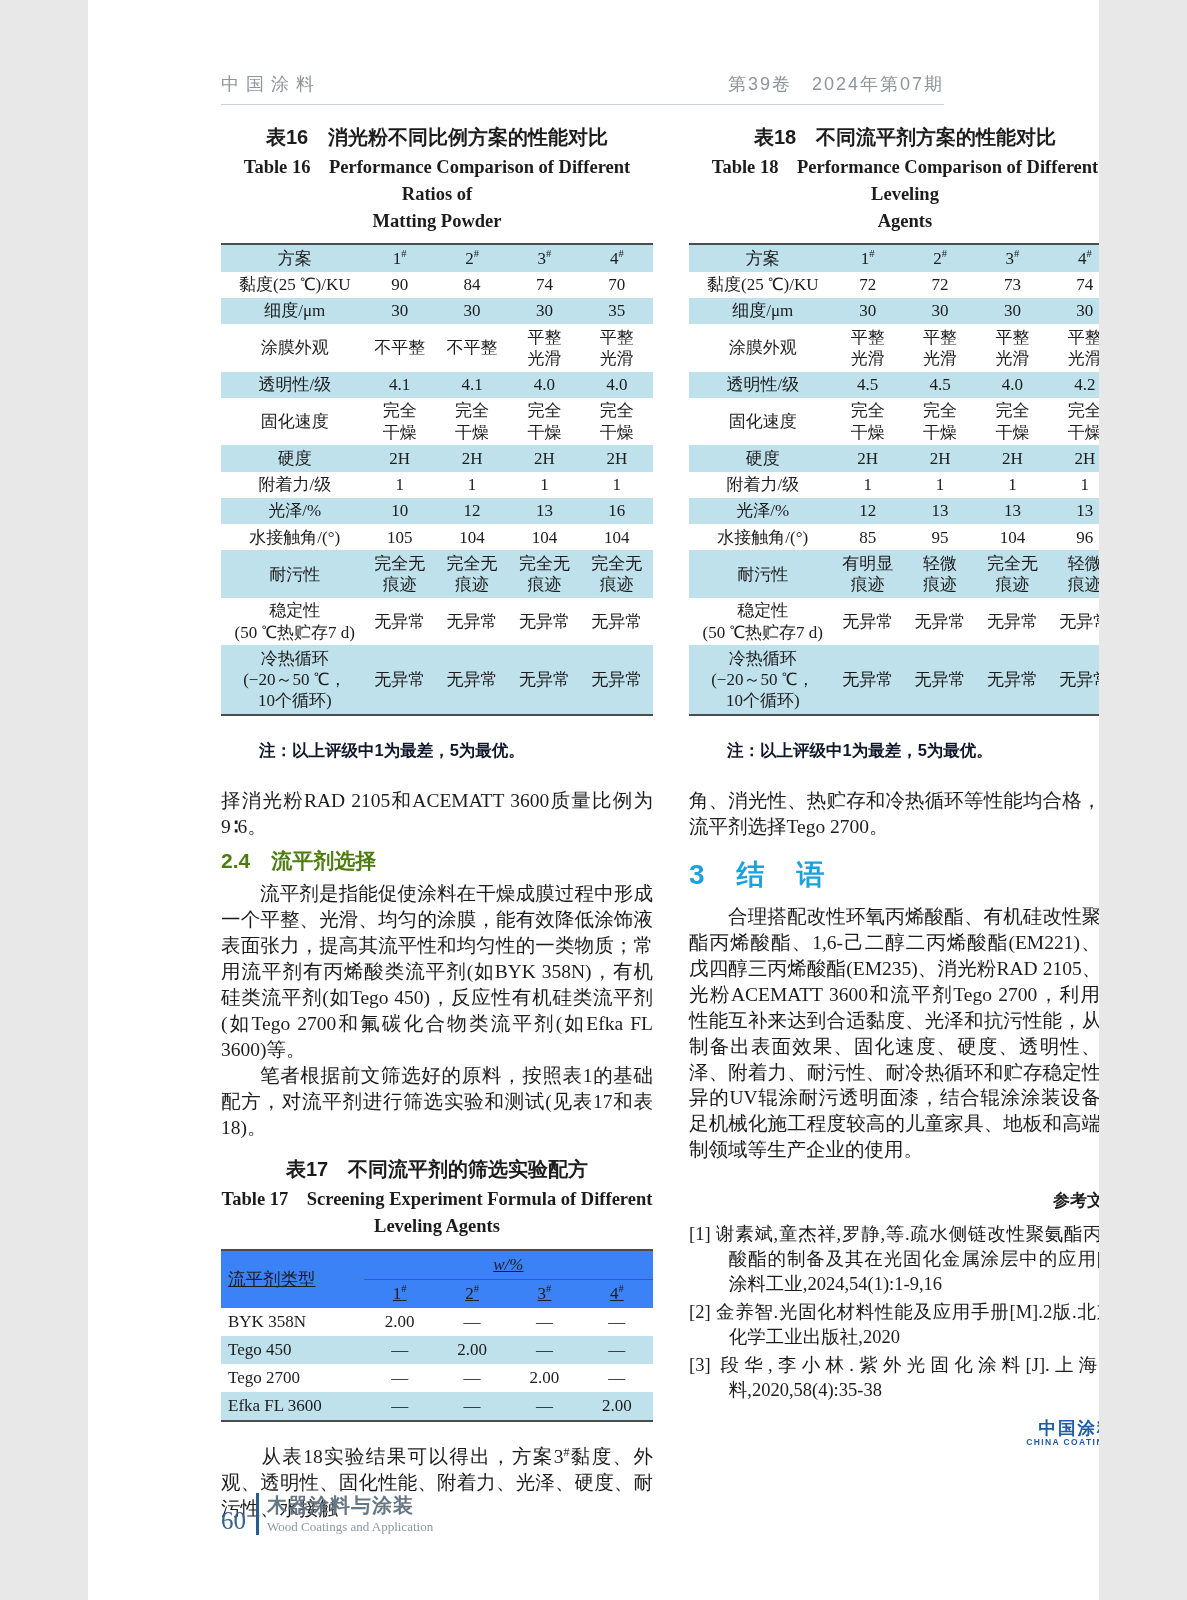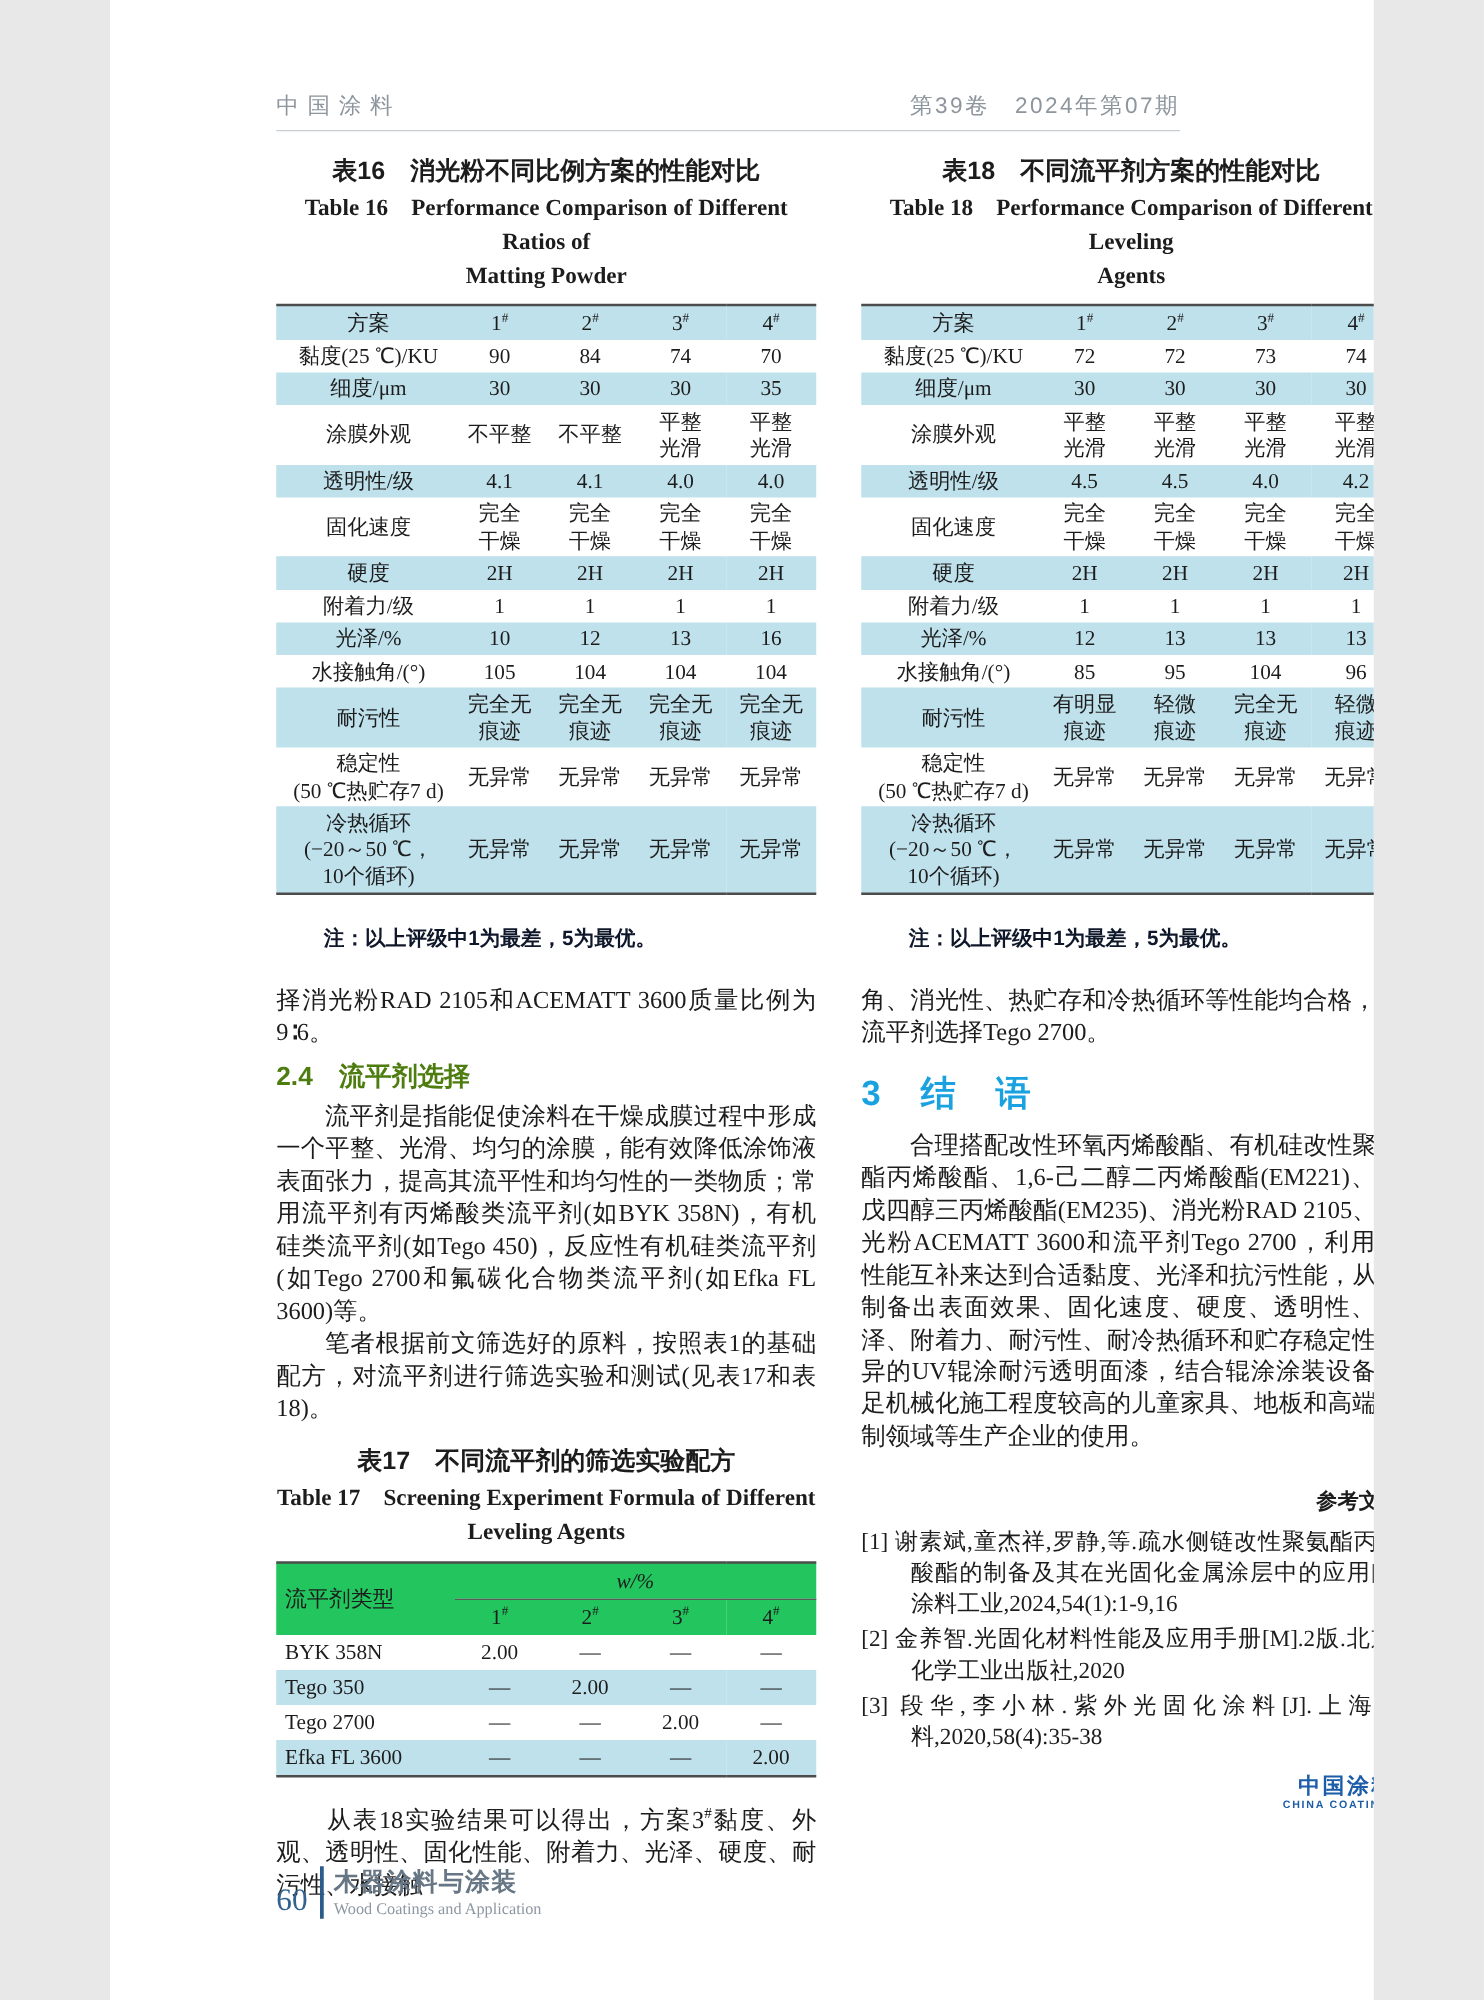--- a/index.html
+++ b/index.html
@@ -70,7 +70,7 @@
     font-size:17px;line-height:1.3;
   }
   table.t17 td{padding:3px 2px;text-align:center;vertical-align:middle;}
-  table.t17 thead{background:#22c55e;}
+  table.t17 thead{background:#3b82f6;text-decoration:underline;}
   table.t17 thead td.lbl{text-align:left;padding-left:7px;font-size:17.5px;}
   table.t17 thead td.grp{border-bottom:1px solid #5a5a5a;font-style:italic;}
   table.t17 tbody tr:nth-child(even){background:#bfe1ec;}

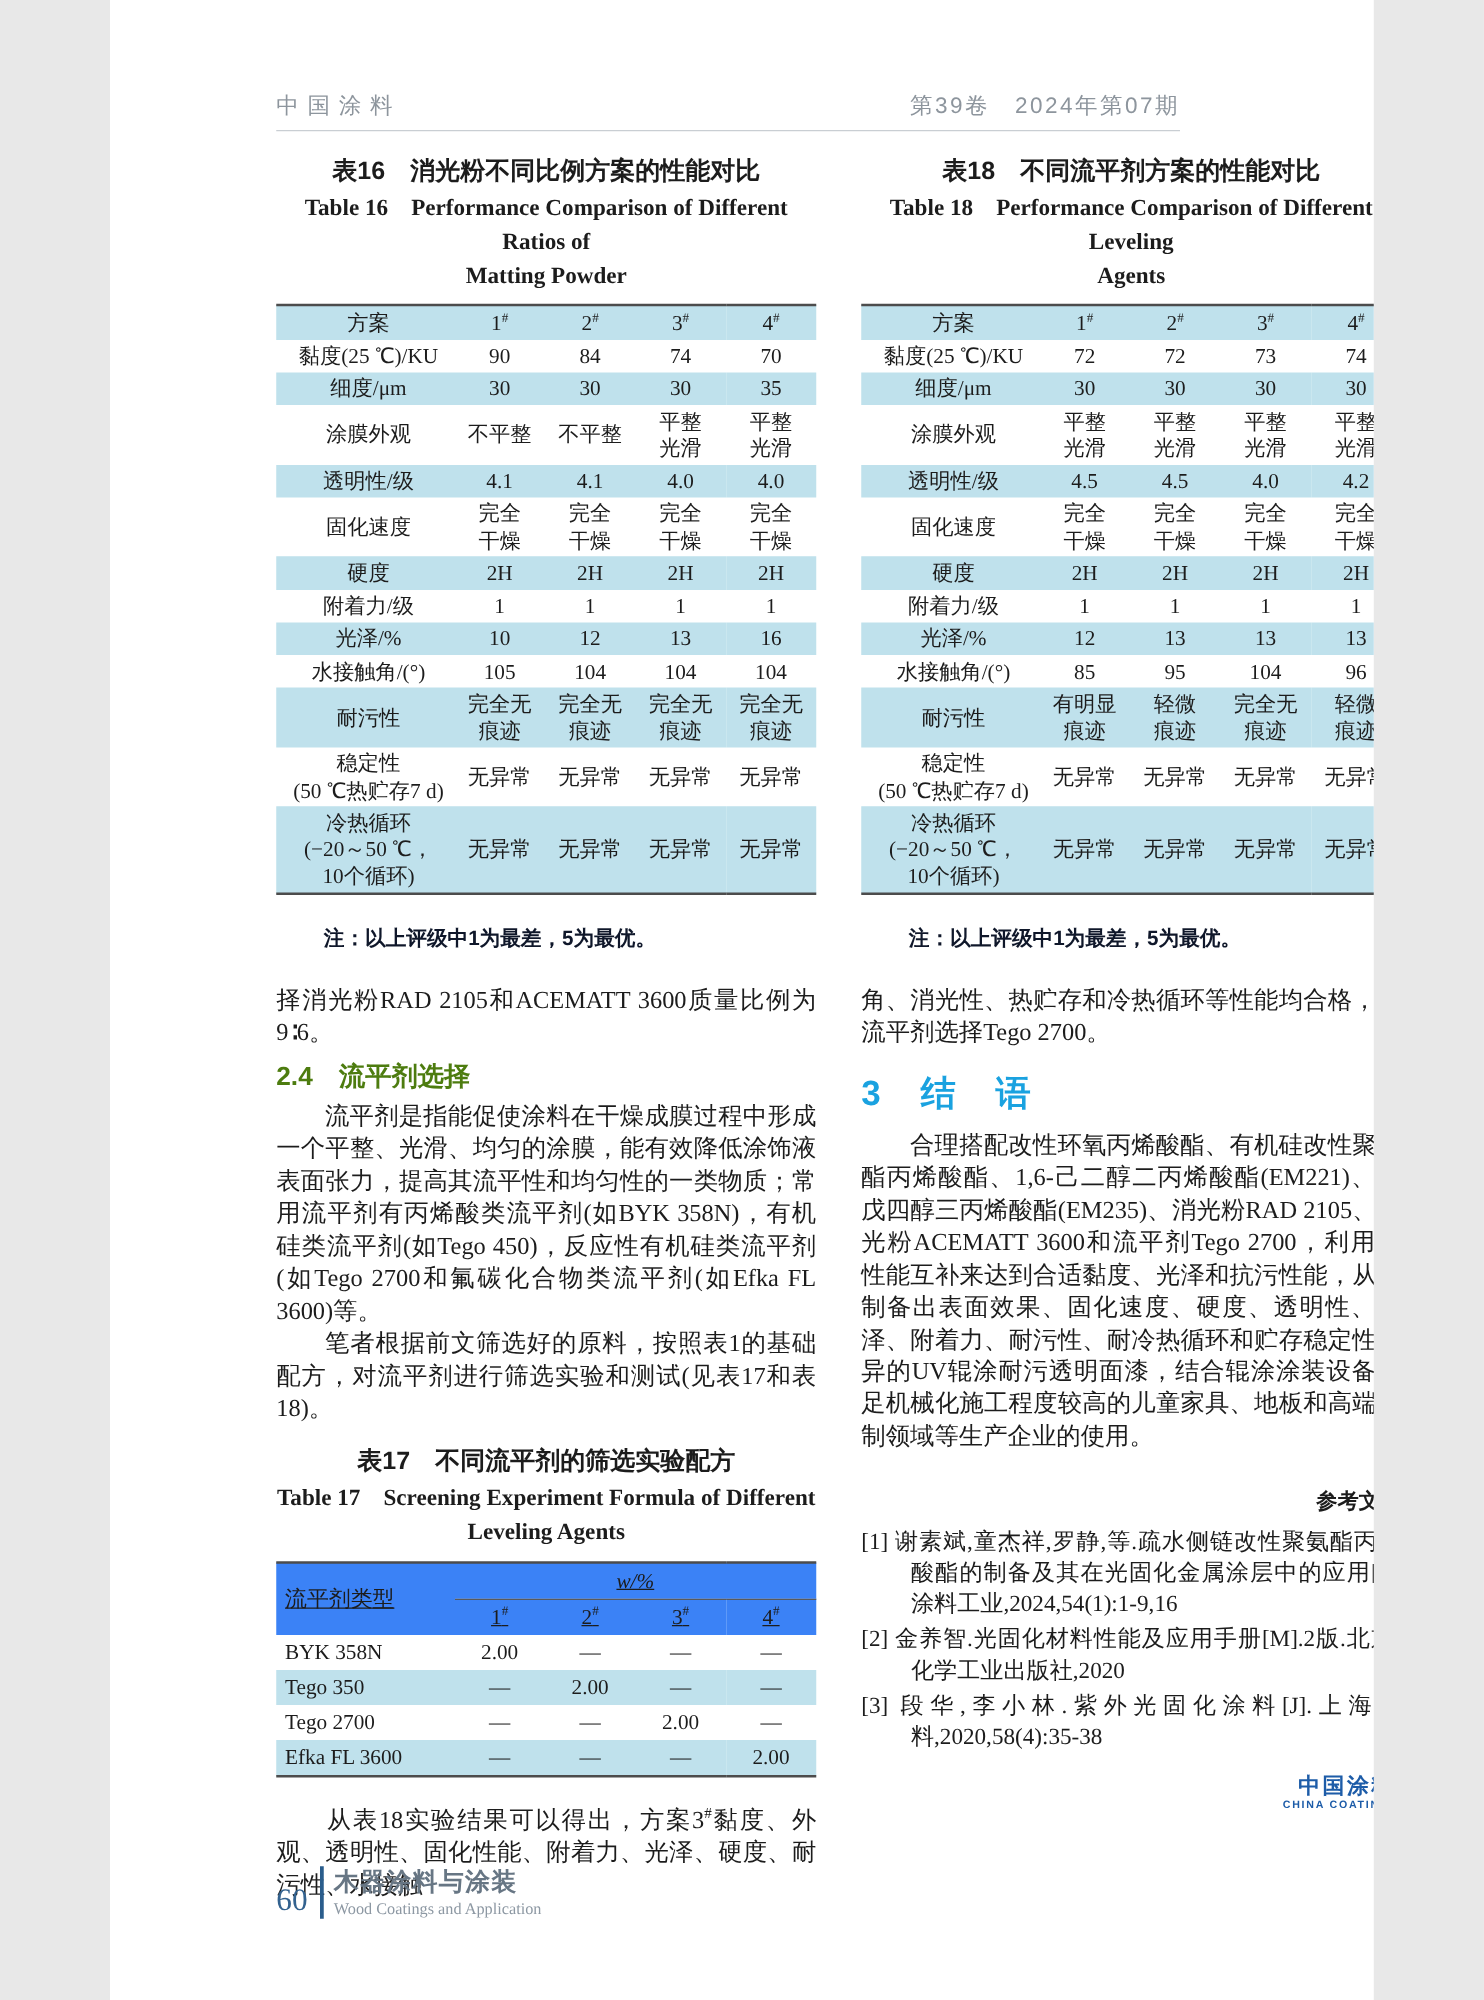--- a/index.html
+++ b/index.html
@@ -324,7 +324,7 @@
   </tr>
 
   <tr>
-    <td class="lbl">Tego 350</td>
+    <td class="lbl">Tego 450</td>
     <td>—</td>
     <td>2.00</td>
     <td>—</td>

